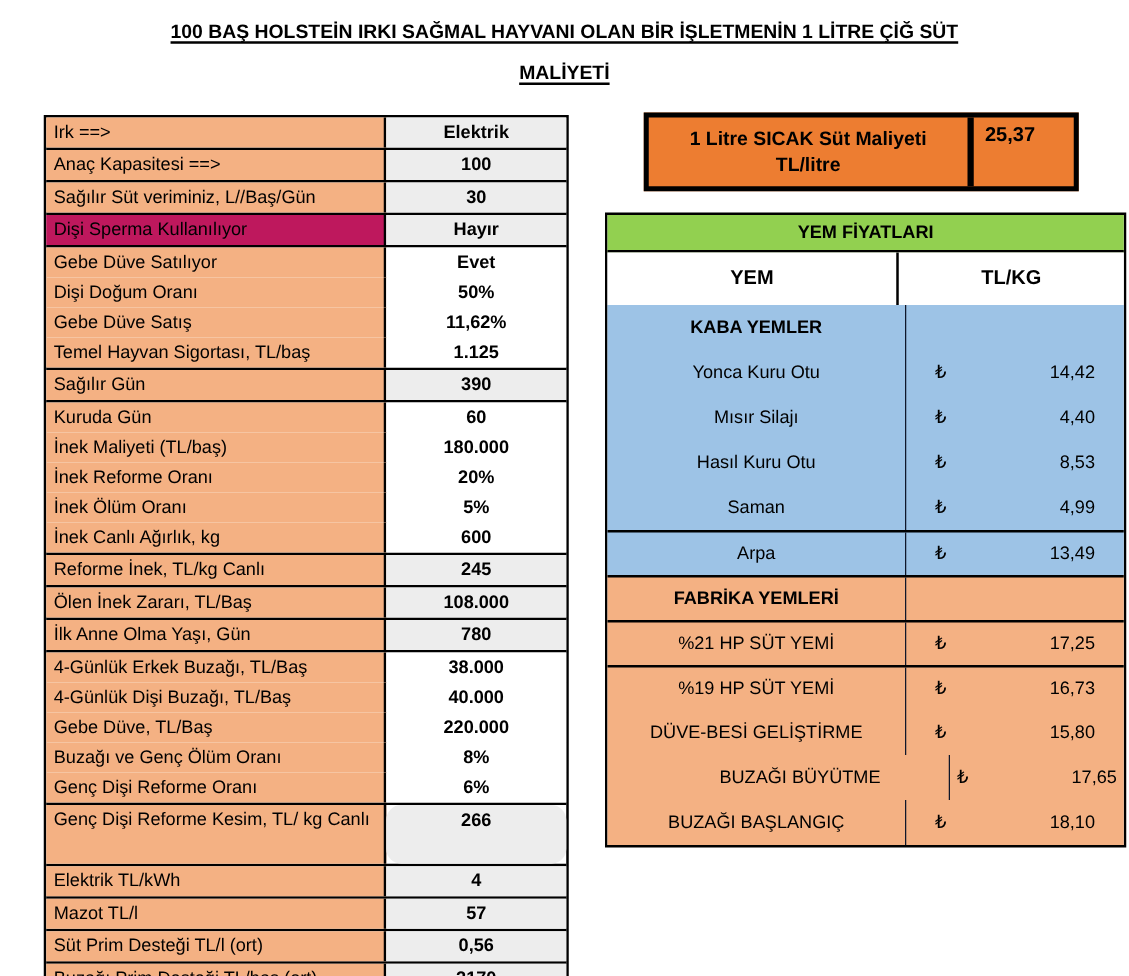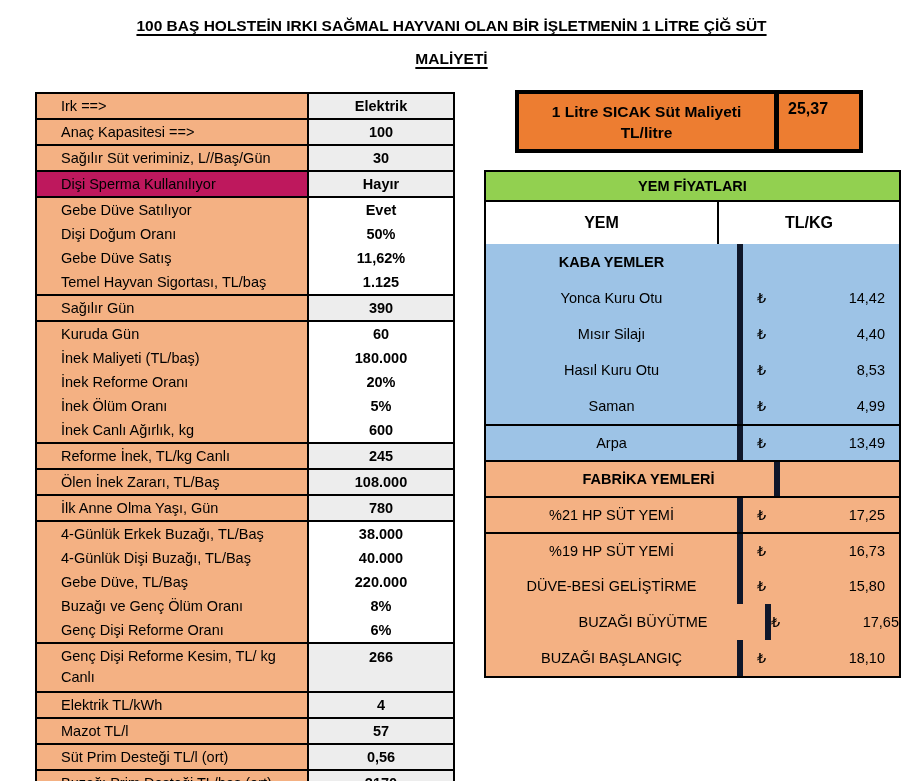--- a/index.html
+++ b/index.html
@@ -15,7 +15,7 @@
   .lt-row{display:flex;min-height:24px;box-sizing:border-box;}
   .lt-row.block-start{border-top:2px solid #000;}
   .lt-row.tall{min-height:49px;}
-  .lt-label{width:272px;box-sizing:border-box;padding:2px 4px 1px 24px;font-size:14.5px;line-height:21px;border-right:2px solid #000;display:flex;align-items:center;}
+  .lt-label{width:272px;box-sizing:border-box;padding:2px 4px 1px 6px;font-size:14.5px;line-height:21px;border-right:2px solid #000;display:flex;align-items:center;}
   .lt-row.tall .lt-label{align-items:flex-start;}
   .lt-value{flex:1;box-sizing:border-box;text-align:center;font-weight:bold;font-size:14.5px;line-height:21px;padding-top:2px;}
   .lt-row.tall .lt-value{padding-top:3px;}

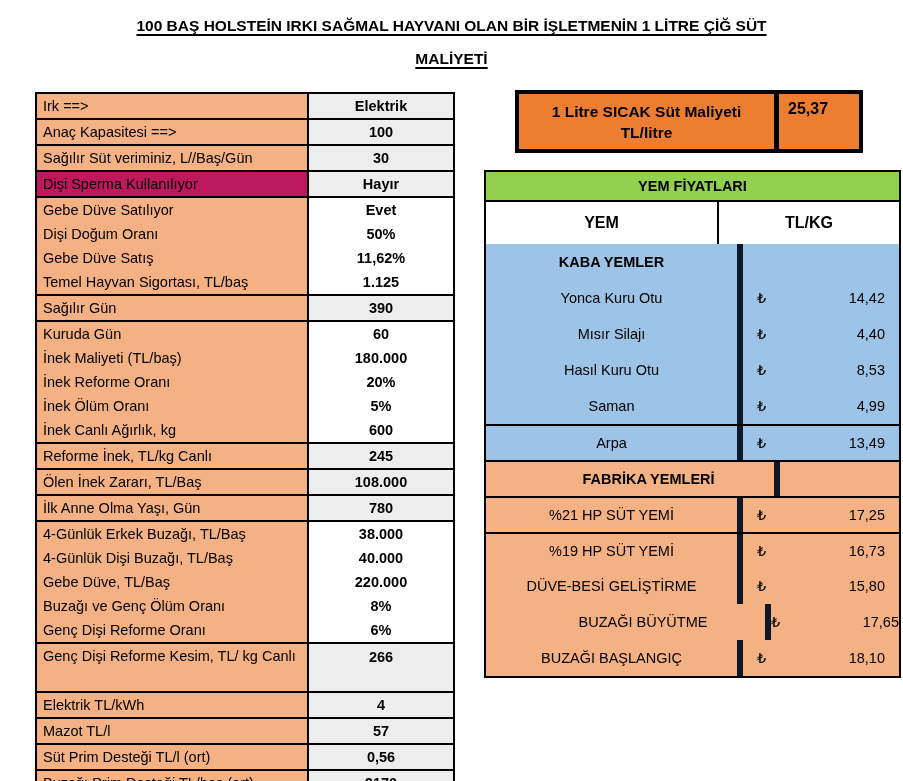--- a/index.html
+++ b/index.html
@@ -34,7 +34,7 @@
   .fh-price{flex:1;}
   .ft-row{display:flex;height:36px;box-sizing:border-box;}
   .ft-row.block-start{border-top:2px solid #000;}
-  .ft-label{width:257px;box-sizing:border-box;border-right:6px solid #0f172a;display:flex;align-items:center;justify-content:center;text-align:center;font-size:14.5px;}
+  .ft-label{width:239px;box-sizing:border-box;border-right:1px solid #0f172a;display:flex;align-items:center;justify-content:center;text-align:center;font-size:14.5px;}
   .ft-label.bold{font-weight:bold;}
   .ft-value{flex:1;display:flex;align-items:center;justify-content:center;font-size:14.5px;}
   .acct{display:flex;justify-content:space-between;width:128px;}

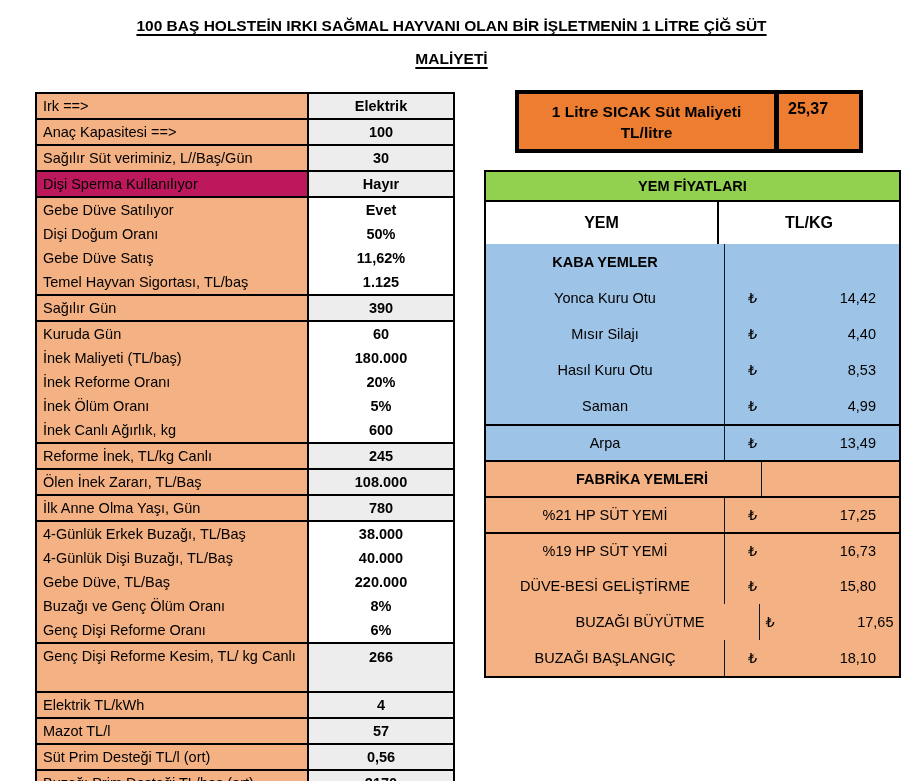--- a/index.html
+++ b/index.html
@@ -221,7 +221,7 @@
             </span>
           </div>
         </div>
-        <div class="ft-row block-start" style="background: rgb(244, 177, 131); padding-left: 37px;">
+        <div class="ft-row block-start" style="background: rgb(244, 177, 131);">
           <div class="ft-label bold">FABRİKA YEMLERİ</div>
           <div class="ft-value"></div>
         </div>

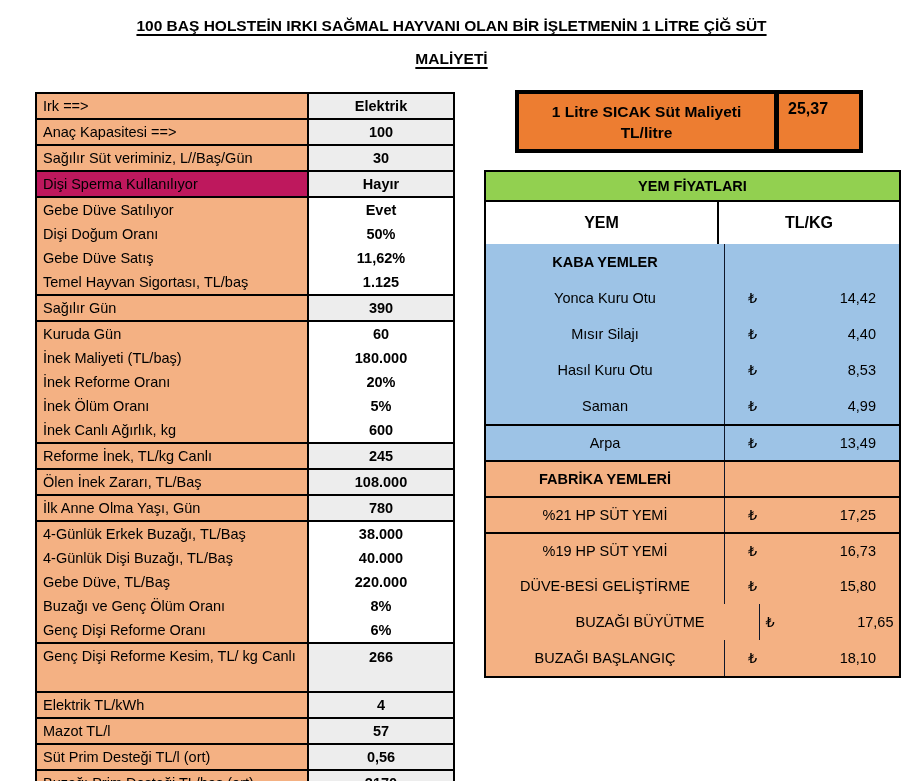--- a/index.html
+++ b/index.html
@@ -140,7 +140,7 @@
       </div>
       <div class="lt-row tall block-start">
         <div class="lt-label" style="background: rgb(244, 177, 131);">Genç Dişi Reforme Kesim, TL/ kg Canlı</div>
-        <div class="lt-value" style="background: rgb(237, 237, 237);">266</div>
+        <div class="lt-value" style="background: rgb(237, 237, 237); border-radius: 12px;">266</div>
       </div>
       <div class="lt-row block-start">
         <div class="lt-label" style="background: rgb(244, 177, 131);">Elektrik TL/kWh</div>

